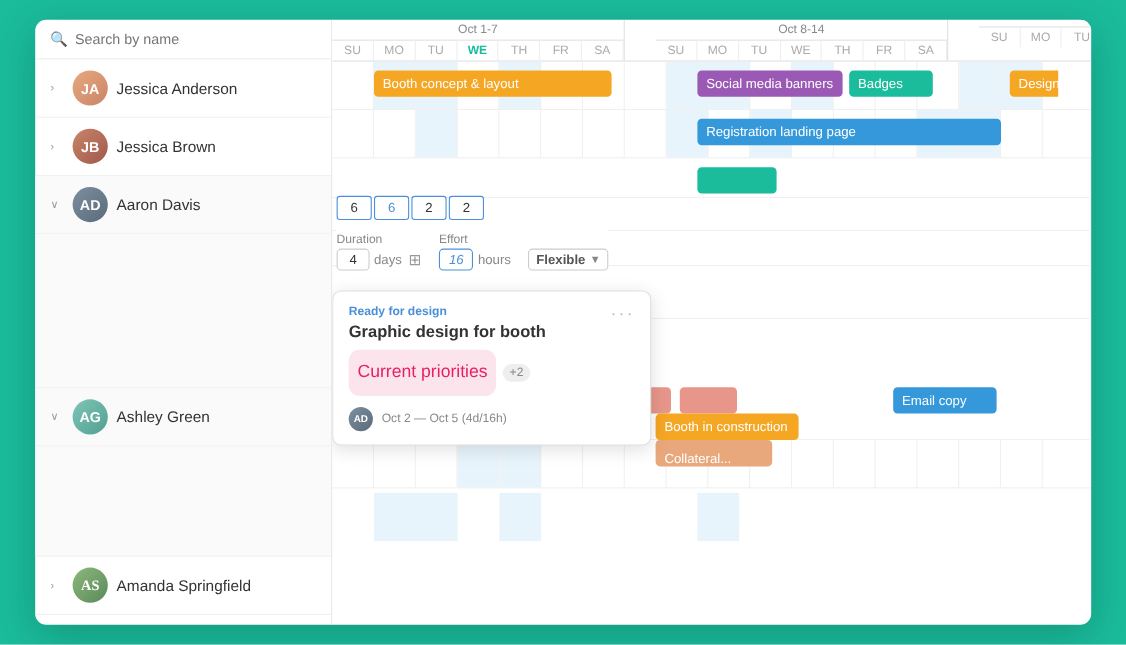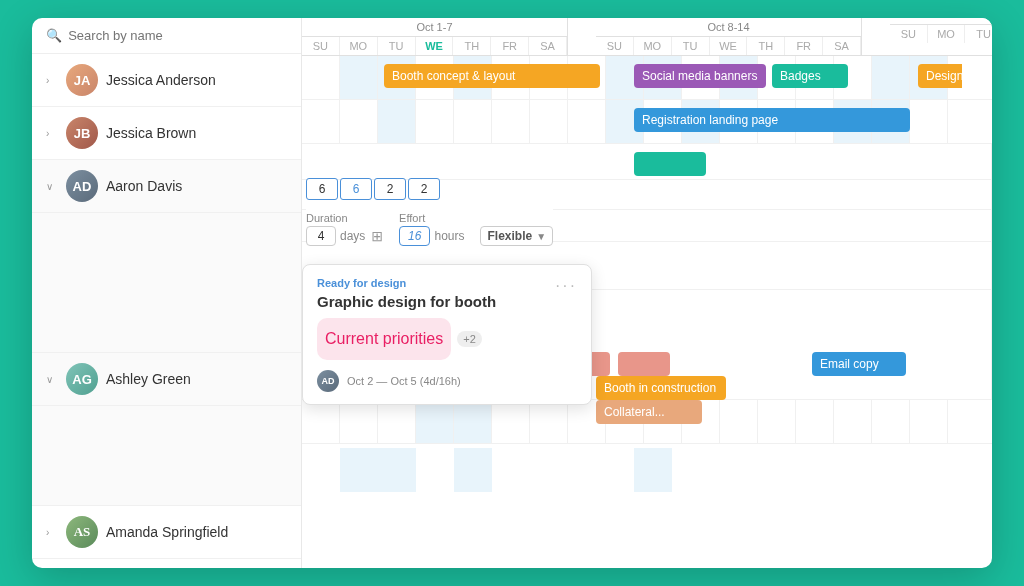--- a/index.html
+++ b/index.html
@@ -530,7 +530,7 @@
 
         <div class="gantt-overlay">
 
-          <div class="bar" style="background:#f5a623; top:8px; left:38px; width:216px;margin-left:44px;">
+          <div class="bar" style="background:#f5a623; top:8px; left:38px; width:216px;">
             <span>Booth concept &amp; layout</span>
           </div>
 

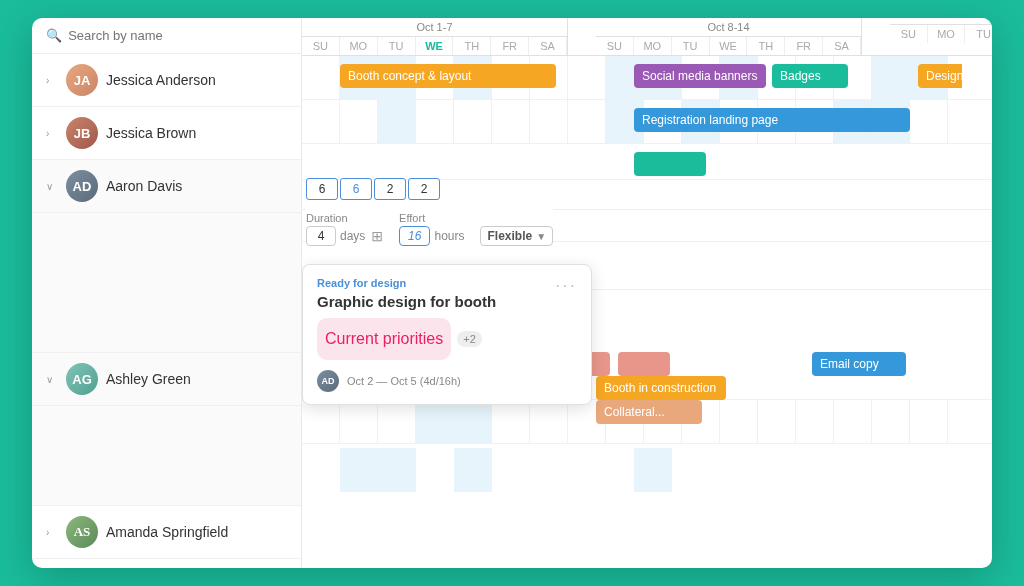--- a/index.html
+++ b/index.html
@@ -620,7 +620,7 @@
             <span>Booth in construction</span>
           </div>
 
-          <div class="bar" style="background:#e8a87c; top:344px; left:294px; width:106px;">
+          <div class="bar" style="background:#e8a87c; top:344px; left:294px; width:106px;align-items:flex-end;">
             <span>Collateral...</span>
           </div>
 

